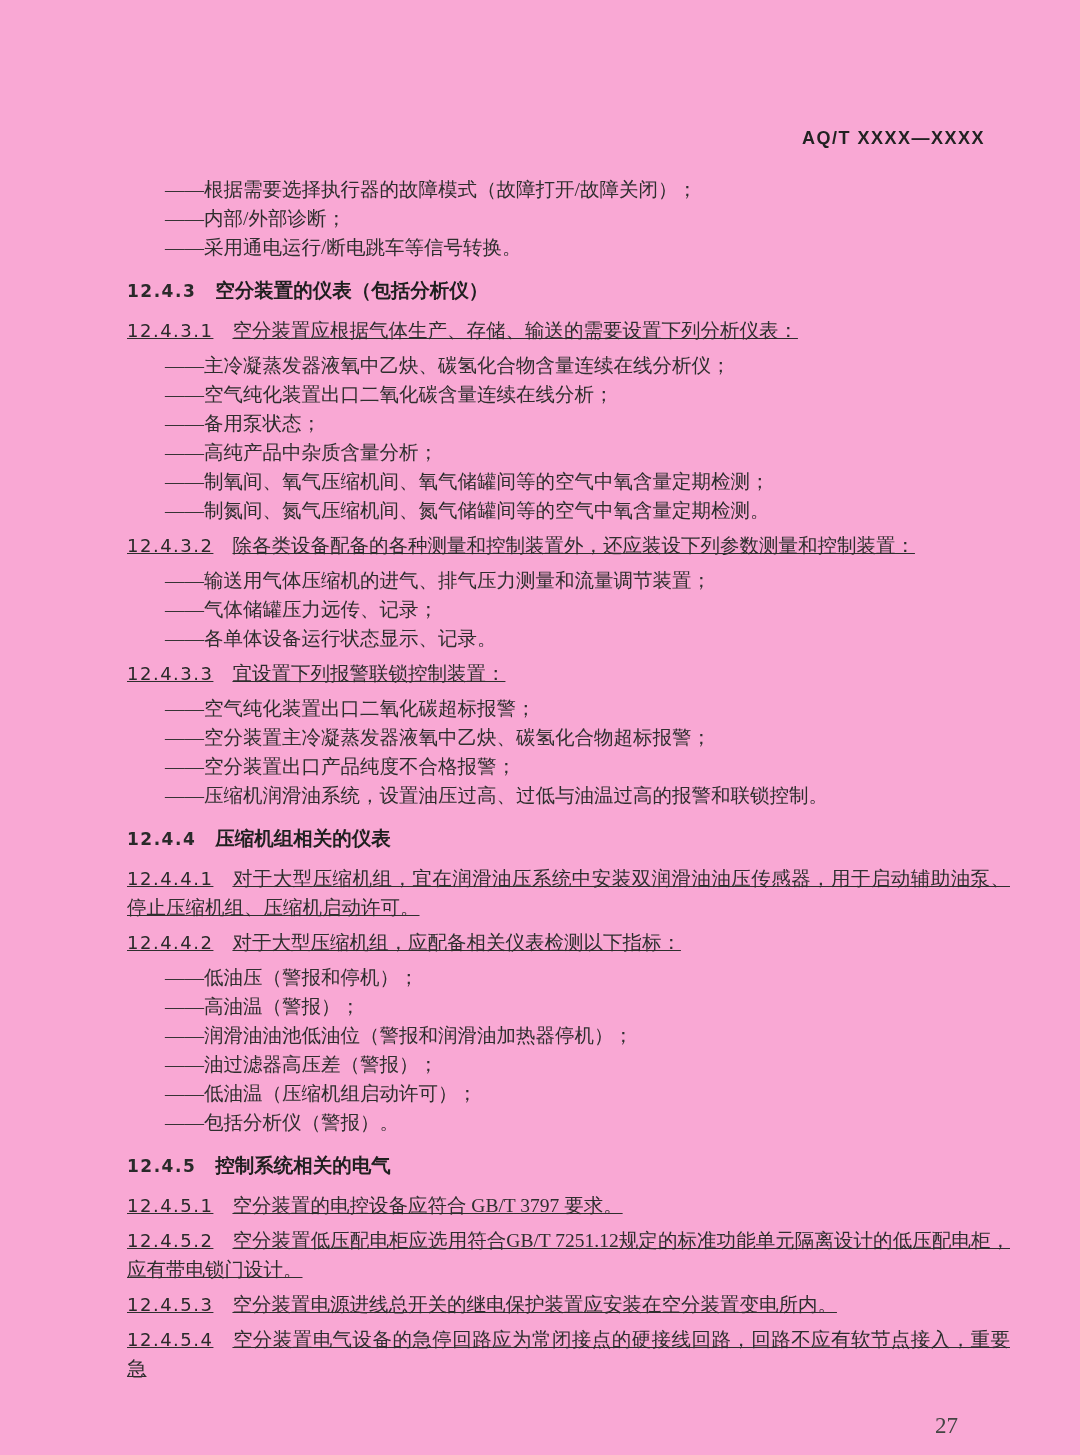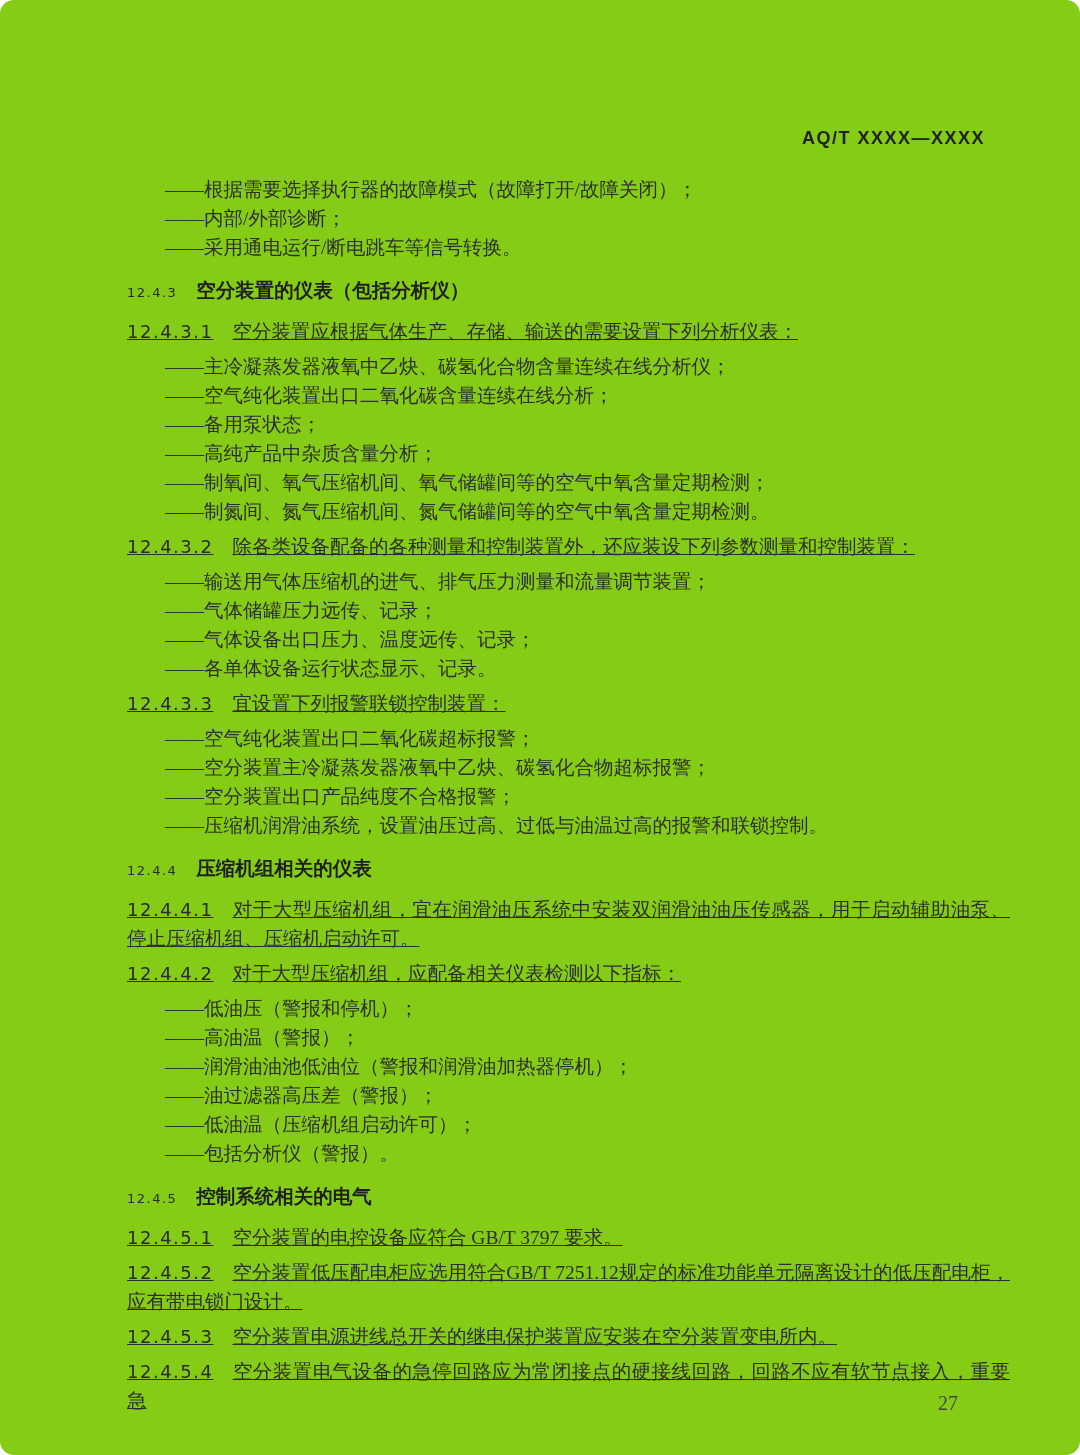--- a/index.html
+++ b/index.html
@@ -10,9 +10,8 @@
     color: #2e2e2e;
   }
   .page {
-    position: absolute; inset: 0; background: #84cc16;
+    position: absolute; inset: 0; background: #f9a8d4;
     padding: 128px 70px 0 127px;
-    border-radius: 14px;
   }
   .header {
     text-align: right; margin-right: 25px;

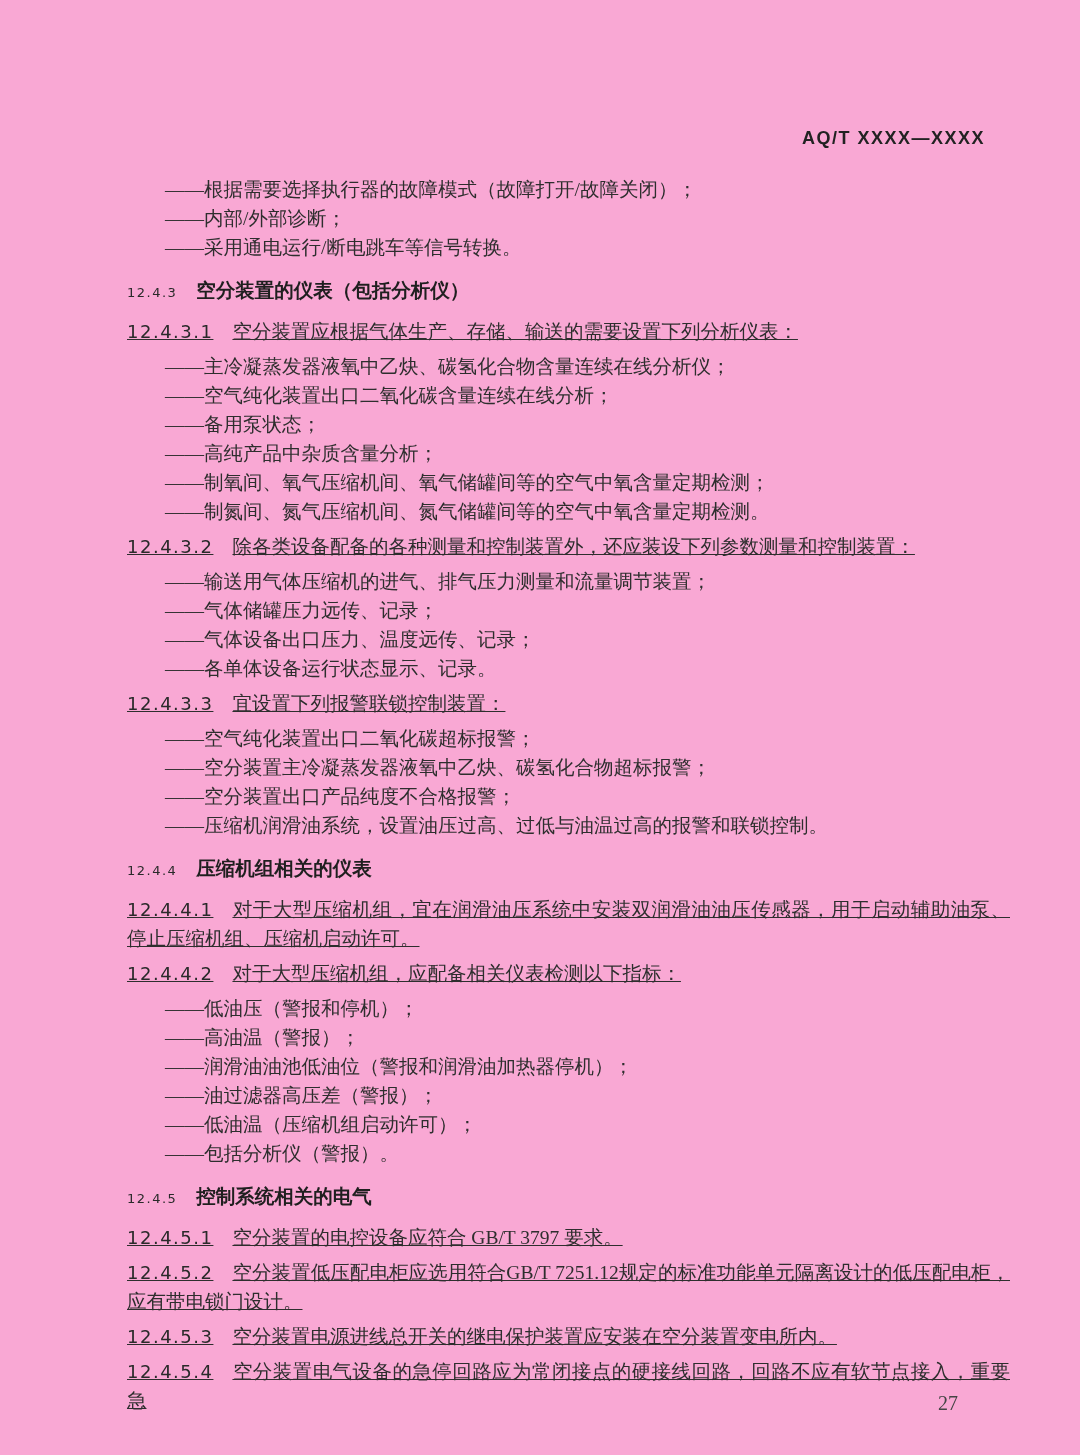--- a/index.html
+++ b/index.html
@@ -29,7 +29,7 @@
     font-family: "DejaVu Sans", "Liberation Sans", sans-serif;
     font-size: 18px; letter-spacing: 1.5px; margin-right: 19px; color: #2a2a2a;
   }
-  .heading .num { font-weight: 400; font-size: 13px; }
+  .heading .num { font-weight: 700; font-size: 17px; }
   .page-number {
     position: absolute; bottom: 40px; right: 122px;
     font-size: 20px; color: #444;

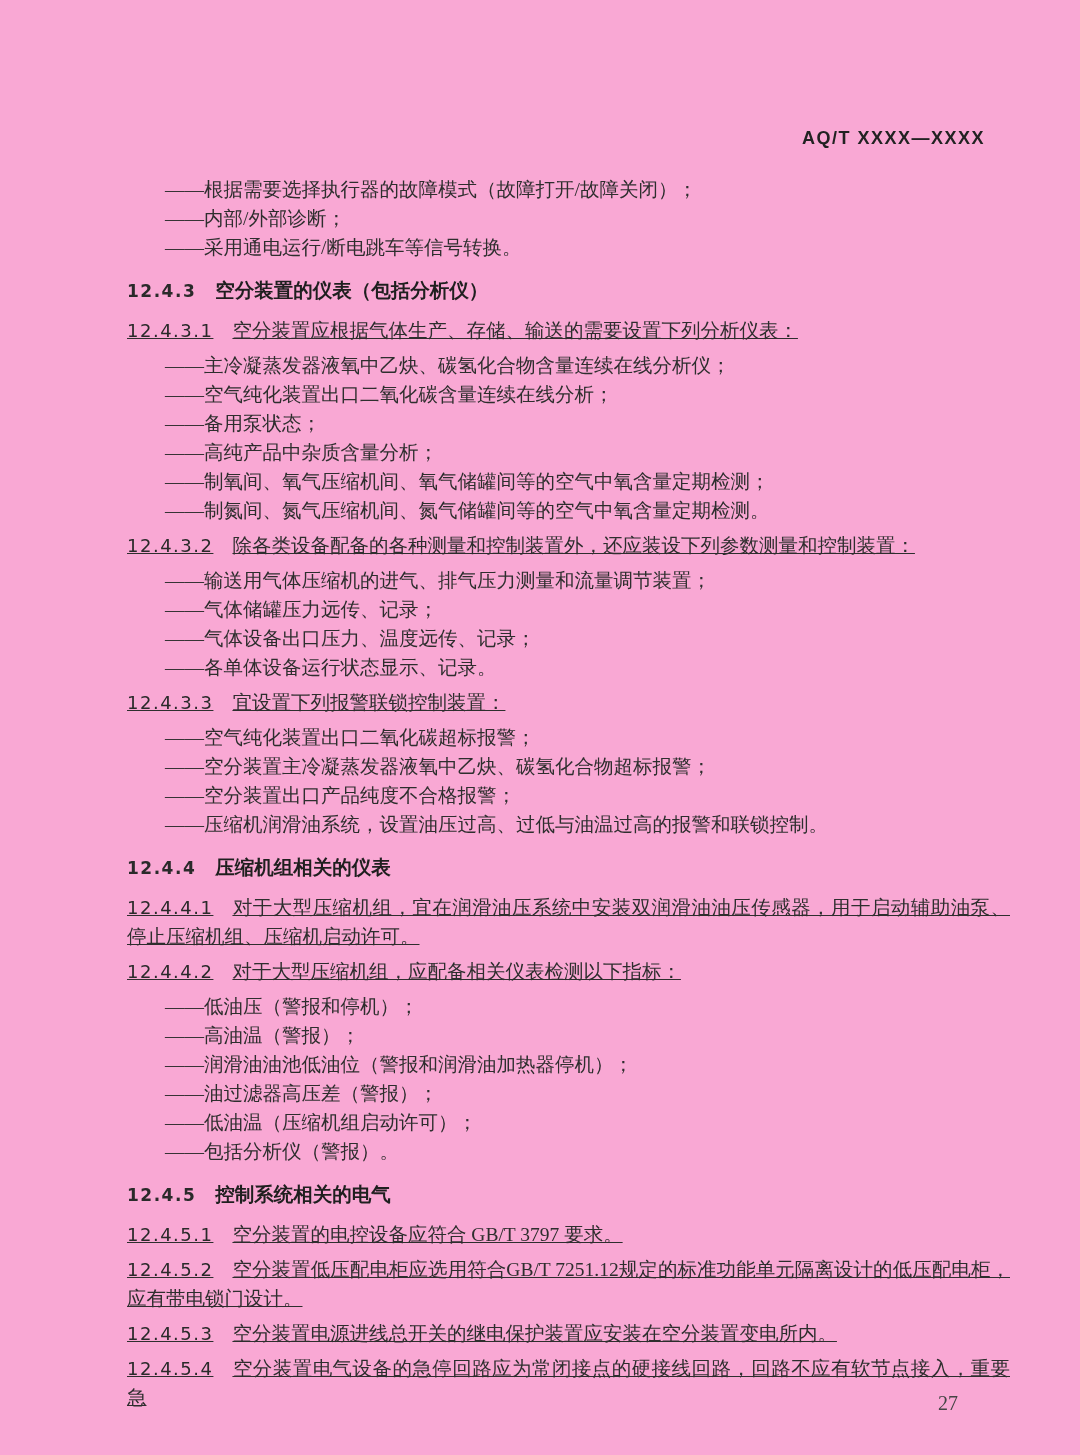--- a/index.html
+++ b/index.html
@@ -56,7 +56,6 @@
       <p class="clause"><span class="num">12.4.3.2</span><span class="txt">除各类设备配备的各种测量和控制装置外，还应装设下列参数测量和控制装置：</span></p>
       <p class="dash-item"><span class="txt">——输送用气体压缩机的进气、排气压力测量和流量调节装置；</span></p>
       <p class="dash-item"><span class="txt">——气体储罐压力远传、记录；</span></p>
-      <p class="dash-item"><span class="txt">——气体设备出口压力、温度远传、记录；</span></p>
       <p class="dash-item"><span class="txt">——各单体设备运行状态显示、记录。</span></p>
       <p class="clause"><span class="num">12.4.3.3</span><span class="txt">宜设置下列报警联锁控制装置：</span></p>
       <p class="dash-item"><span class="txt">——空气纯化装置出口二氧化碳超标报警；</span></p>

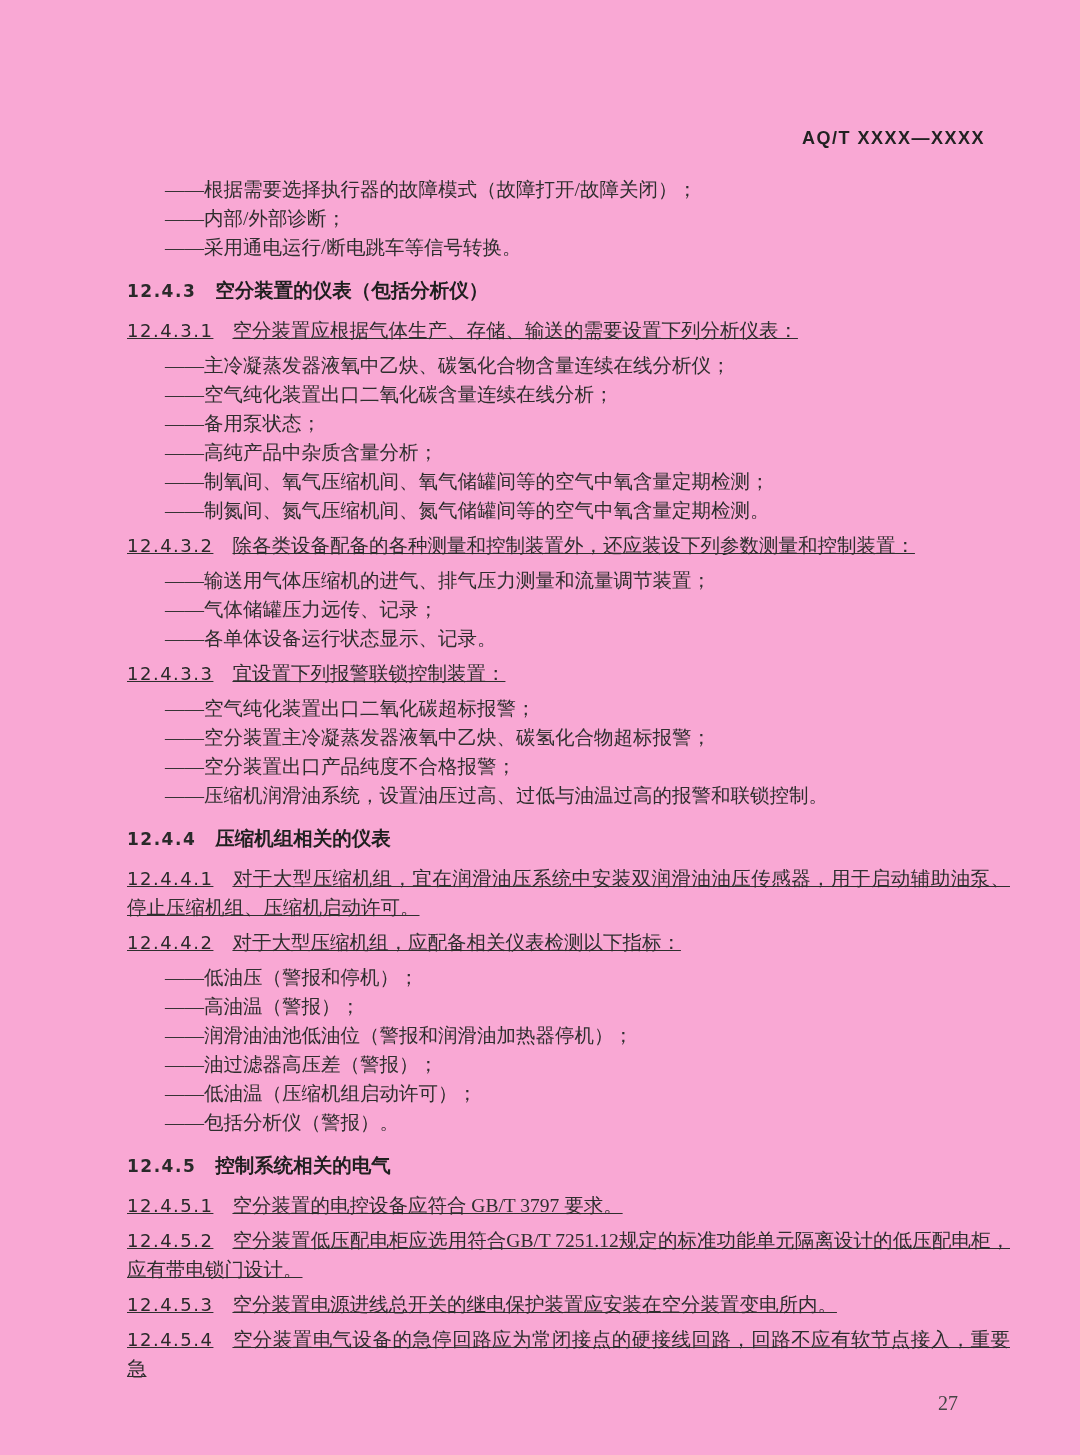--- a/index.html
+++ b/index.html
@@ -31,8 +31,8 @@
   }
   .heading .num { font-weight: 700; font-size: 17px; }
   .page-number {
-    position: absolute; bottom: 40px; right: 122px;
-    font-size: 20px; color: #444;
+    position: absolute; bottom: 16px; right: 122px;
+    font-size: 23px; color: #444;
   }
 </style>
 </head>

